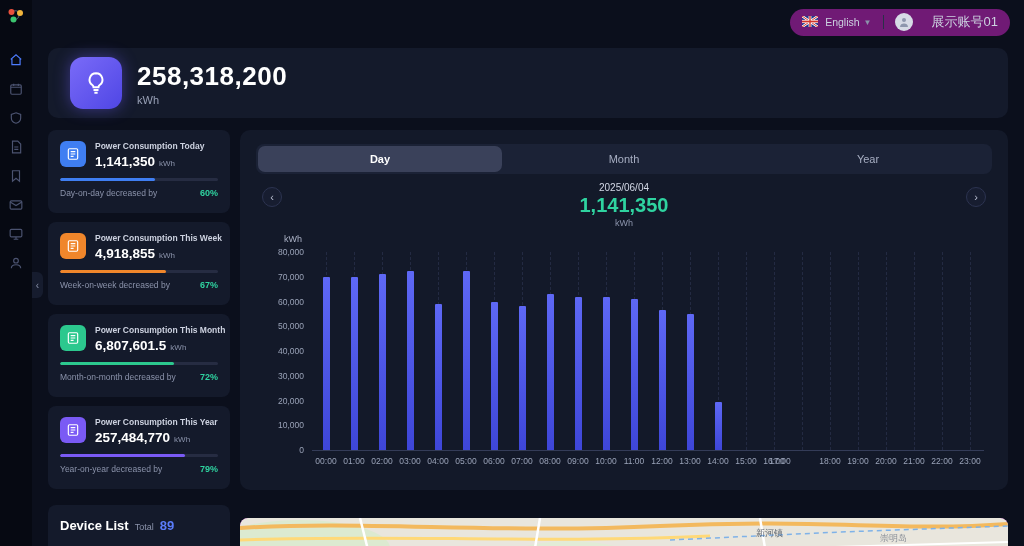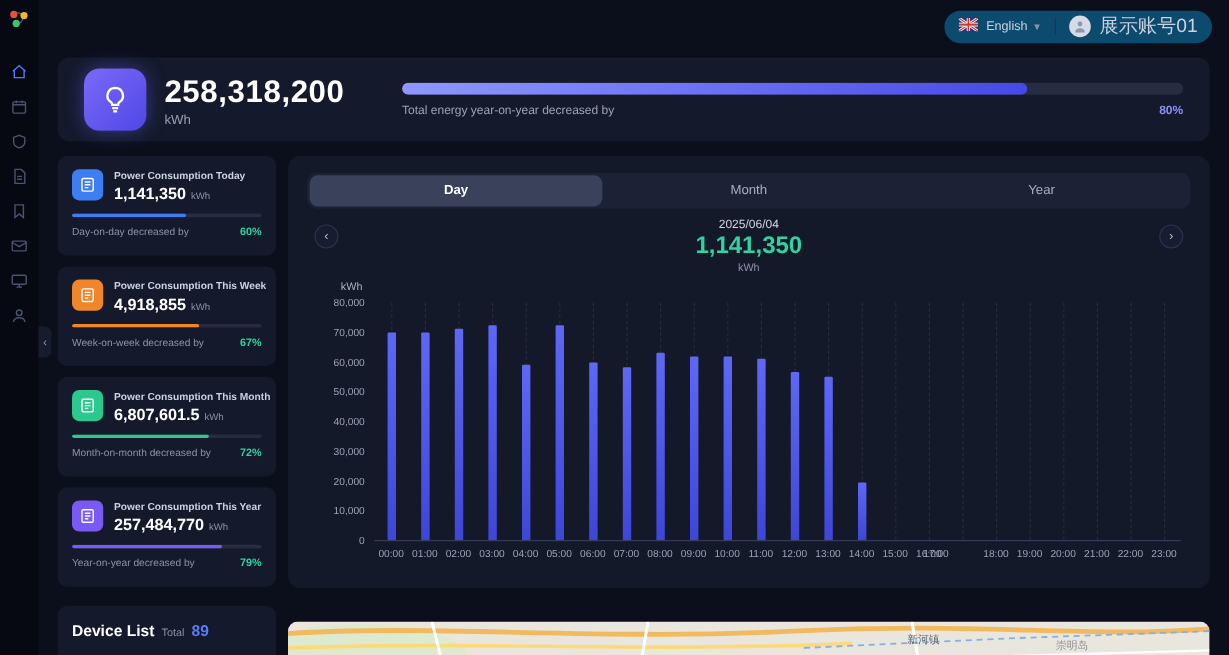--- a/index.html
+++ b/index.html
@@ -22,7 +22,7 @@
 
   
   .topbar { position:absolute; left:32px; top:0; width:992px; height:44px; display:flex; align-items:center; justify-content:flex-end; padding-right:14px; }
-  .topbar-cluster { display:flex; align-items:center; background:#0c4a6e; border-radius:15px; height:27px; padding:0 12px; }
+  .topbar-cluster { display:flex; align-items:center; background:#701a75; border-radius:15px; height:27px; padding:0 12px; }
   .lang-label { font-size:10.5px; color:#ccd2e0; margin:0 4px 0 7px; }
   .chev { color:#8b93ab; font-size:8px; margin-top:1px; }
   .tb-divider { width:1px; height:14px; background:#2a3048; margin:0 11px; }

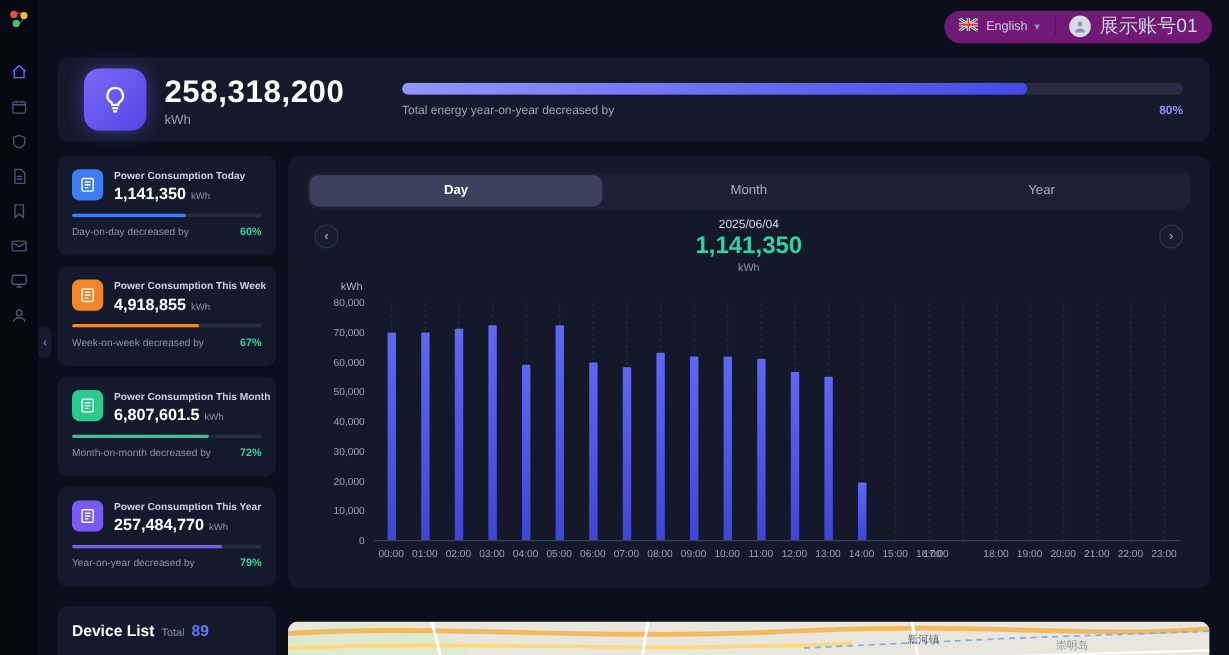--- a/index.html
+++ b/index.html
@@ -27,7 +27,7 @@
   .chev { color:#8b93ab; font-size:8px; margin-top:1px; }
   .tb-divider { width:1px; height:14px; background:#2a3048; margin:0 11px; }
   .avatar { width:18px; height:18px; border-radius:50%; background:#d7dbe6; display:flex; align-items:center; justify-content:center; overflow:hidden; }
-  .account-name { font-size:16px; color:#ccd2e0; margin-left:7px; }
+  .account-name { font-size:13px; color:#ccd2e0; margin-left:19px; }
 
   
   .summary-card { position:absolute; left:48px; top:48px; width:960px; height:70px; background:#141a2b; border-radius:10px; display:flex; align-items:center; padding:0 22px; }

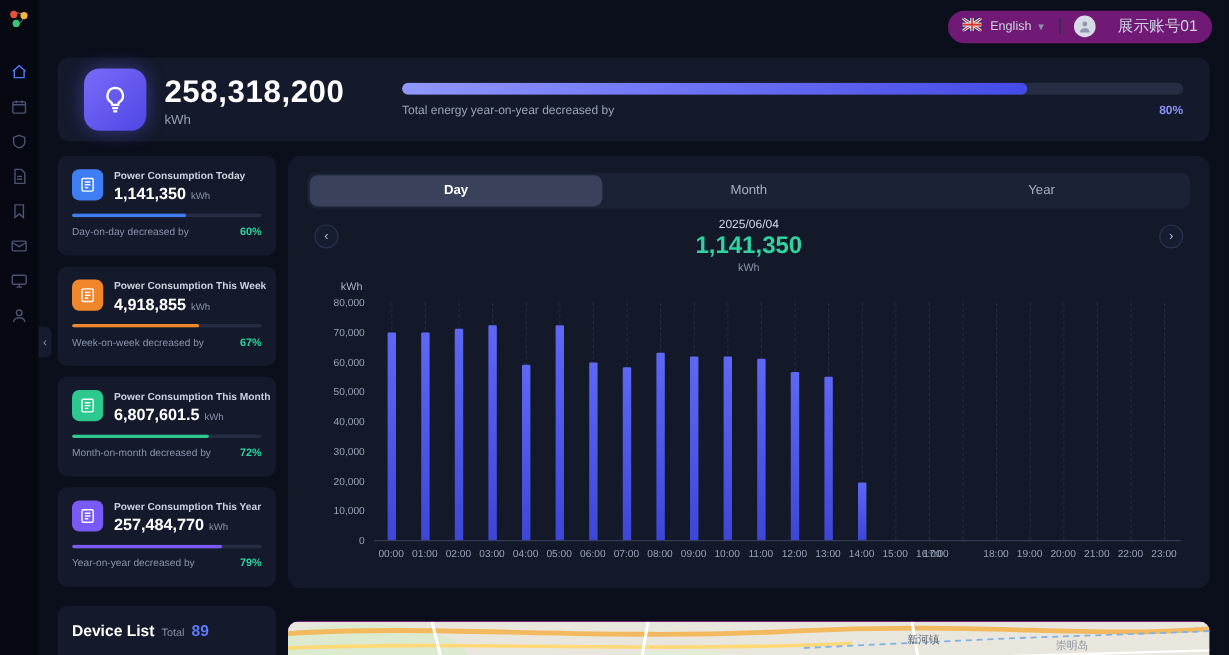--- a/index.html
+++ b/index.html
@@ -181,15 +181,6 @@
   <div class="summary-nums">
     <div class="summary-value">258,318,200</div>
     <div class="summary-unit">kWh</div>
-  </div>
-  <div class="summary-progress">
-    <div class="track">
-      <div class="fill" id="summary-fill" style="width: 80%;"></div>
-    </div>
-    <div class="summary-row">
-      <span class="summary-label">Total energy year-on-year decreased by</span>
-      <span class="summary-pct">80%</span>
-    </div>
   </div>
 </div>
 

